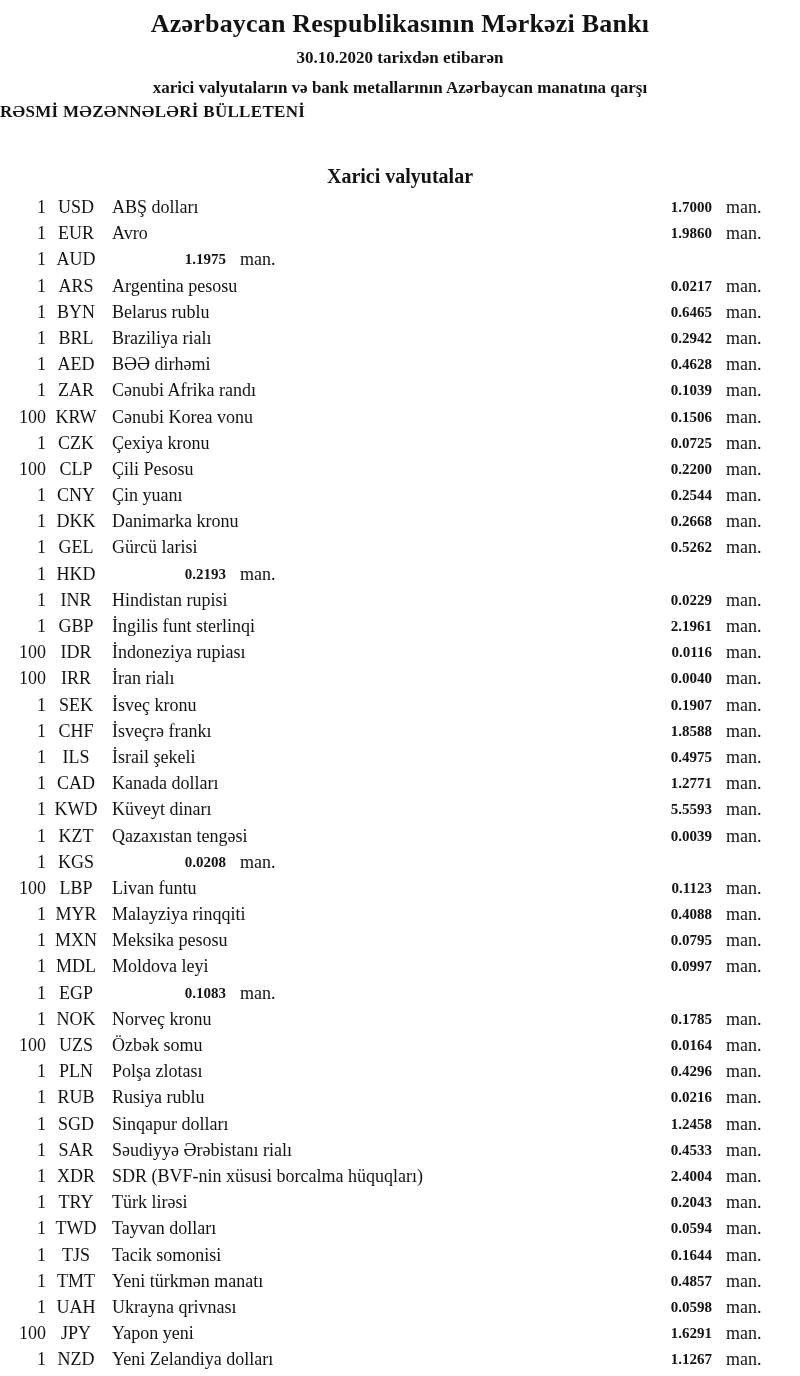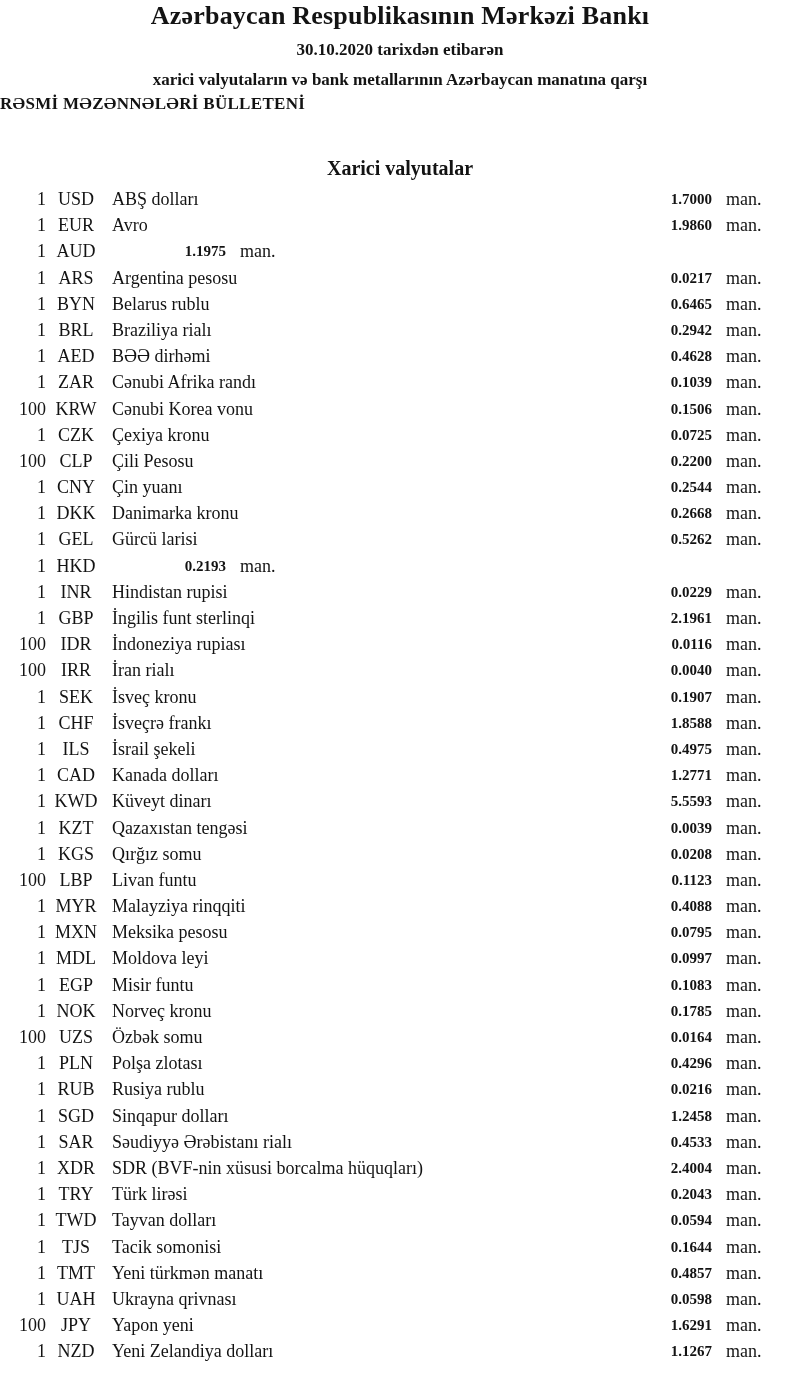--- a/index.html
+++ b/index.html
@@ -18,6 +18,7 @@
     width: 800px;
     height: 1376px;
     box-sizing: border-box;
+    padding-top: 8px;
   }
   .title {
     font-size: 26px;

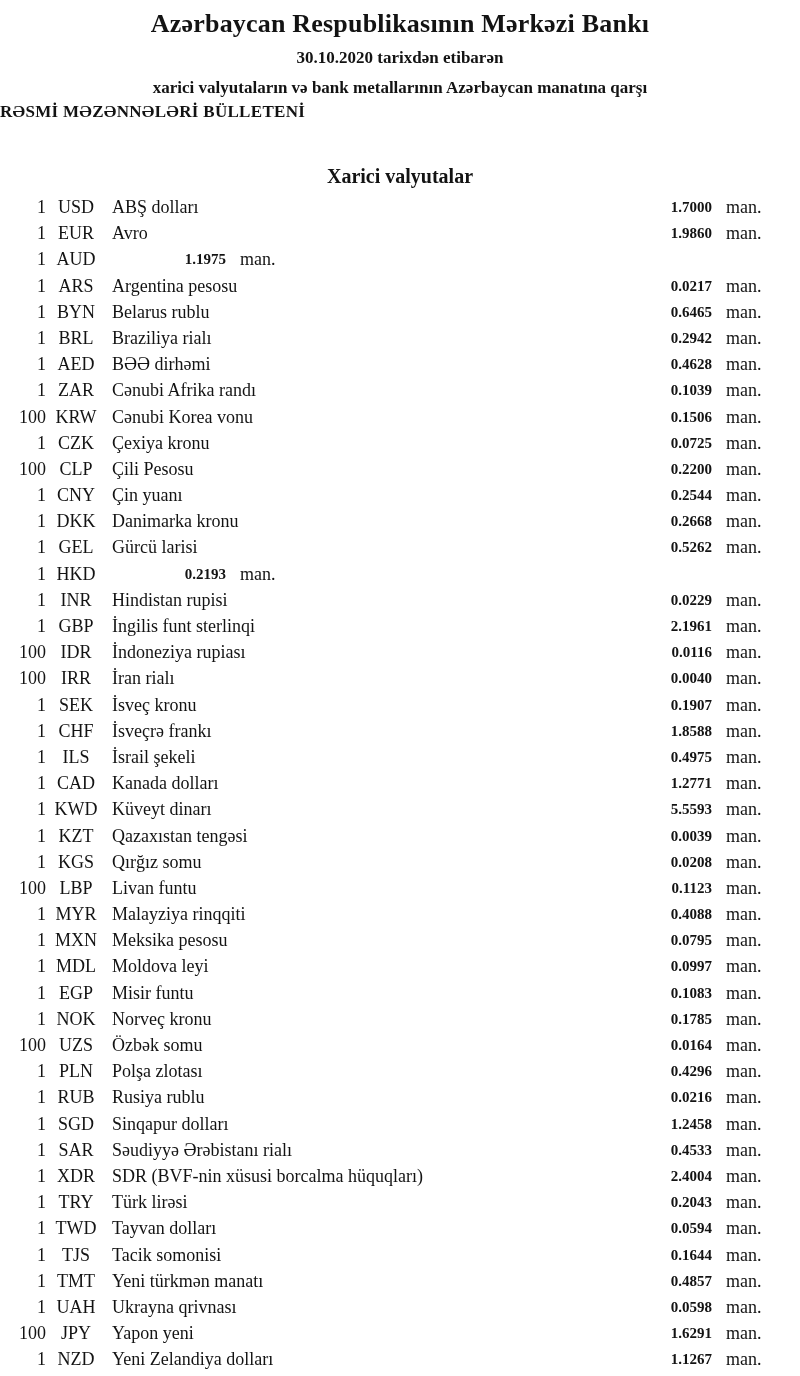--- a/index.html
+++ b/index.html
@@ -308,7 +308,6 @@
   <div class="row">
     <span class="qty">1</span>
     <span class="code">KGS</span>
-    <span class="name">Qırğız somu</span>
     <span class="rate">0.0208</span>
     <span class="man">man.</span>
   </div>

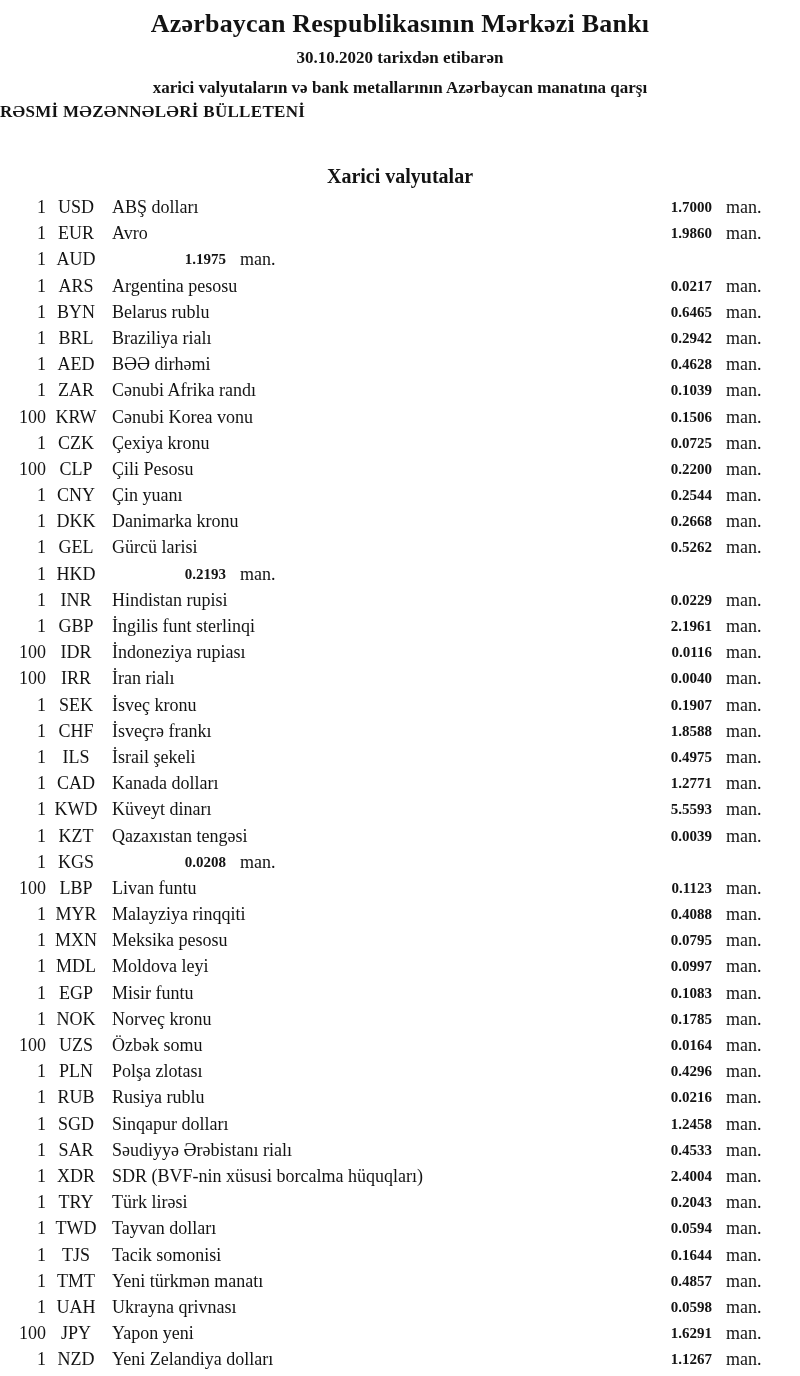--- a/index.html
+++ b/index.html
@@ -347,7 +347,6 @@
   <div class="row">
     <span class="qty">1</span>
     <span class="code">EGP</span>
-    <span class="name">Misir funtu</span>
     <span class="rate">0.1083</span>
     <span class="man">man.</span>
   </div>

